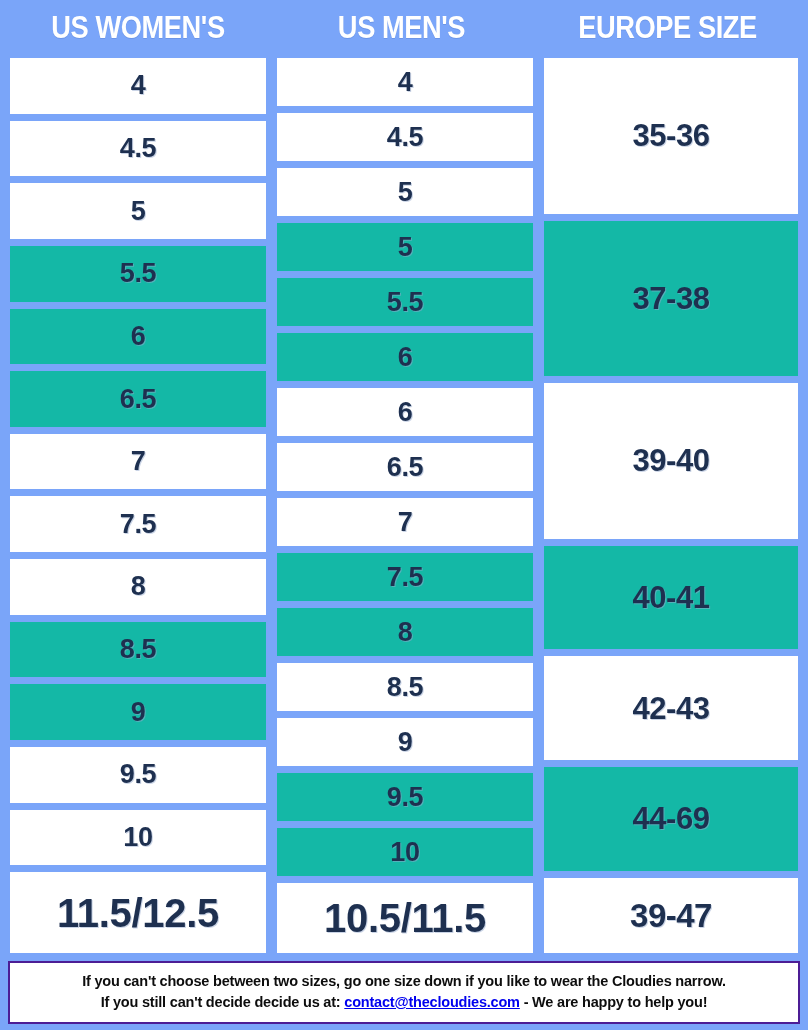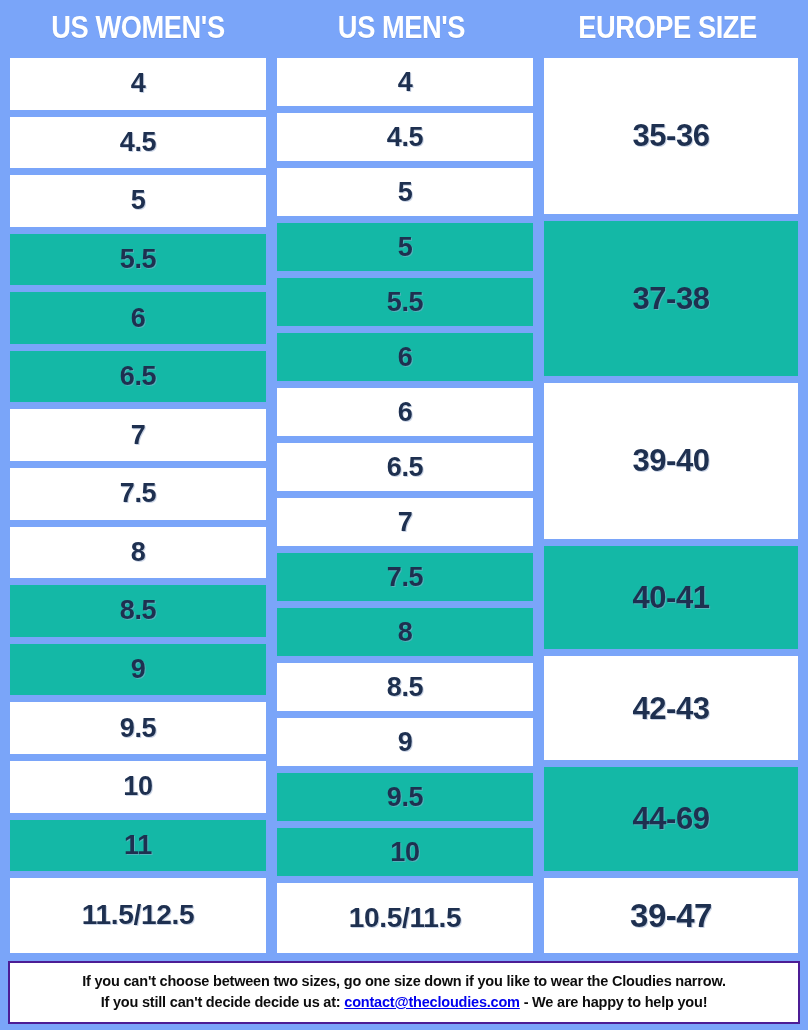--- a/index.html
+++ b/index.html
@@ -119,7 +119,6 @@
         <div class="cell tint" style="flex: 1 1 0px;">9</div>
         <div class="cell" style="flex: 1 1 0px;">9.5</div>
         <div class="cell" style="flex: 1 1 0px;">10</div>
-        <div class="cell tint" style="flex: 1 1 0px;">11</div>
         <div class="cell big" style="flex: 1.45 1 0px;">11.5/12.5</div>
       </div>
     <div class="col us2" id="col-men">

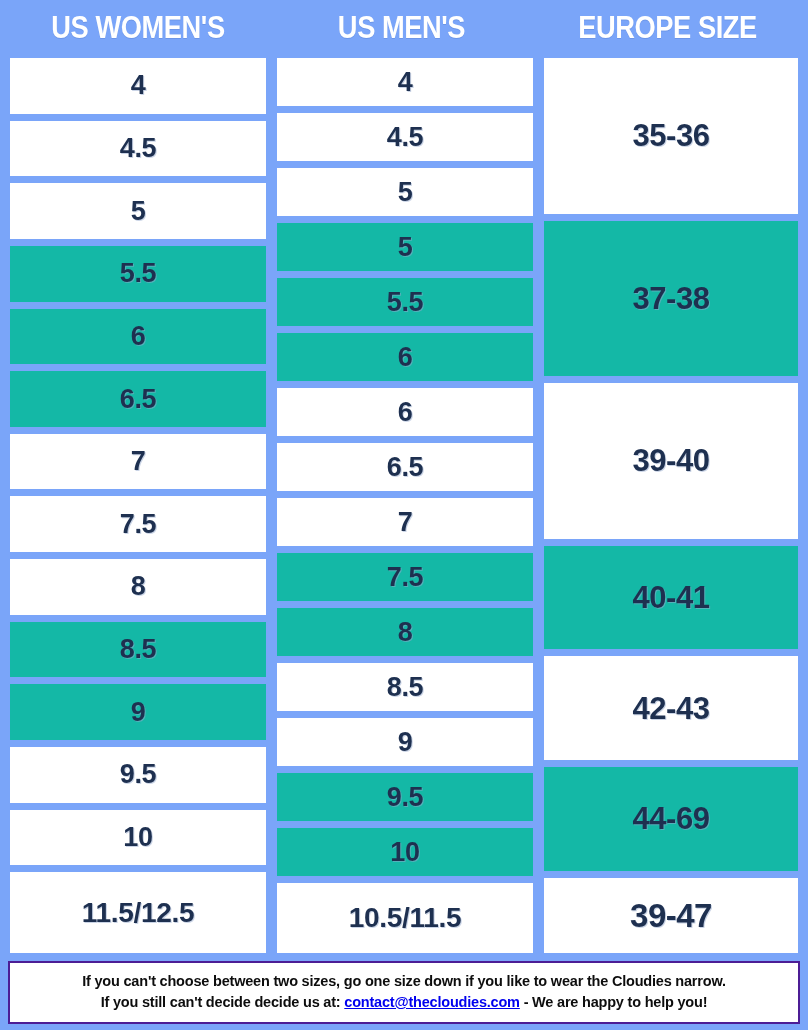--- a/index.html
+++ b/index.html
@@ -71,7 +71,7 @@
     font-size:31px;
     letter-spacing:-0.5px;
   }
-  .cell.big{font-size:28px;}
+  .cell.big{font-size:40px;}
   .cell.eu.big{font-size:33px;}
   .cell:last-child{margin-bottom:0;}
 

